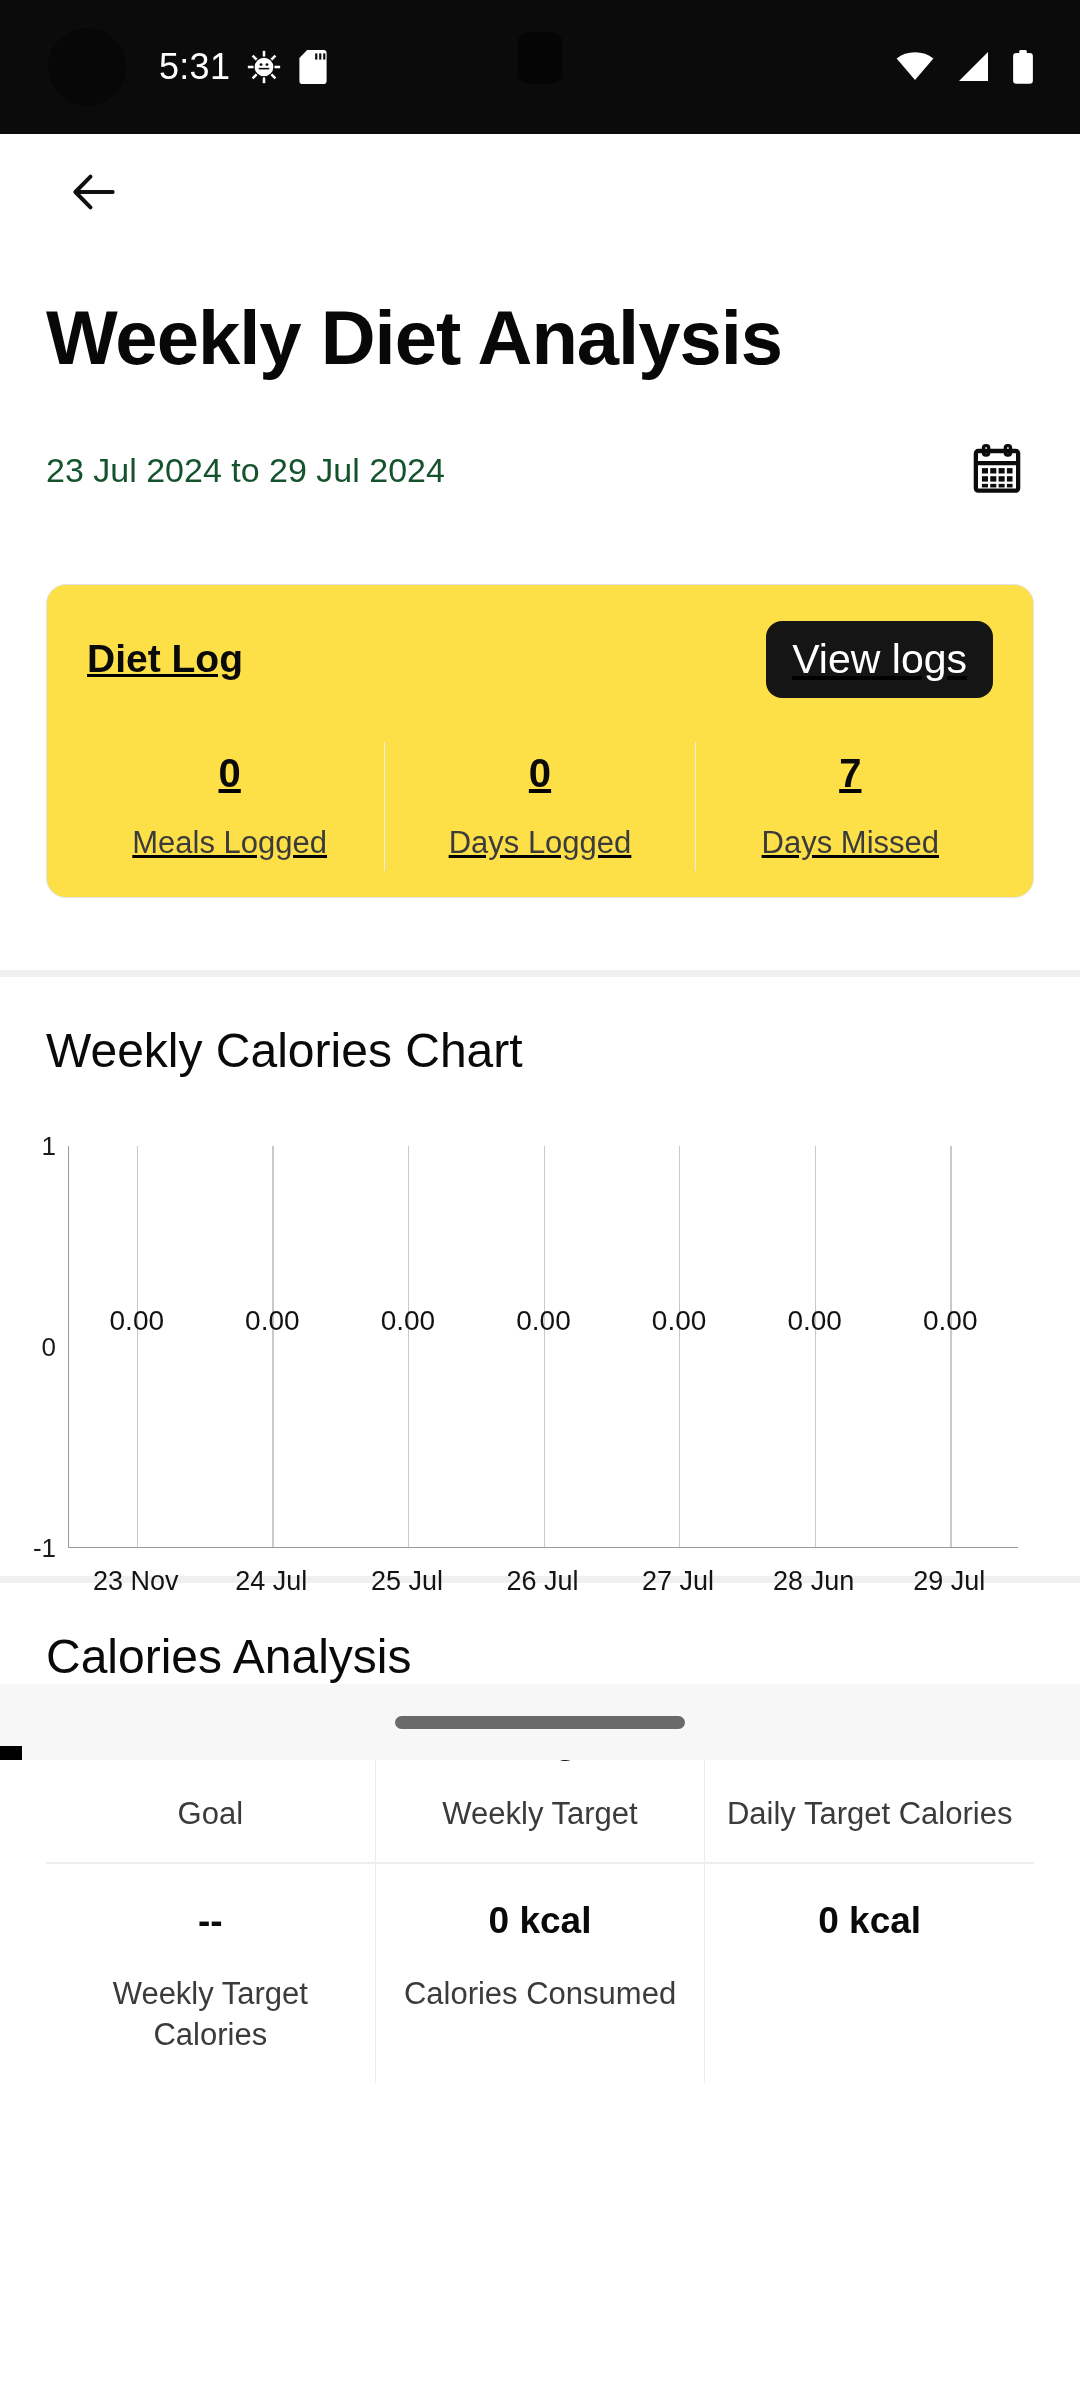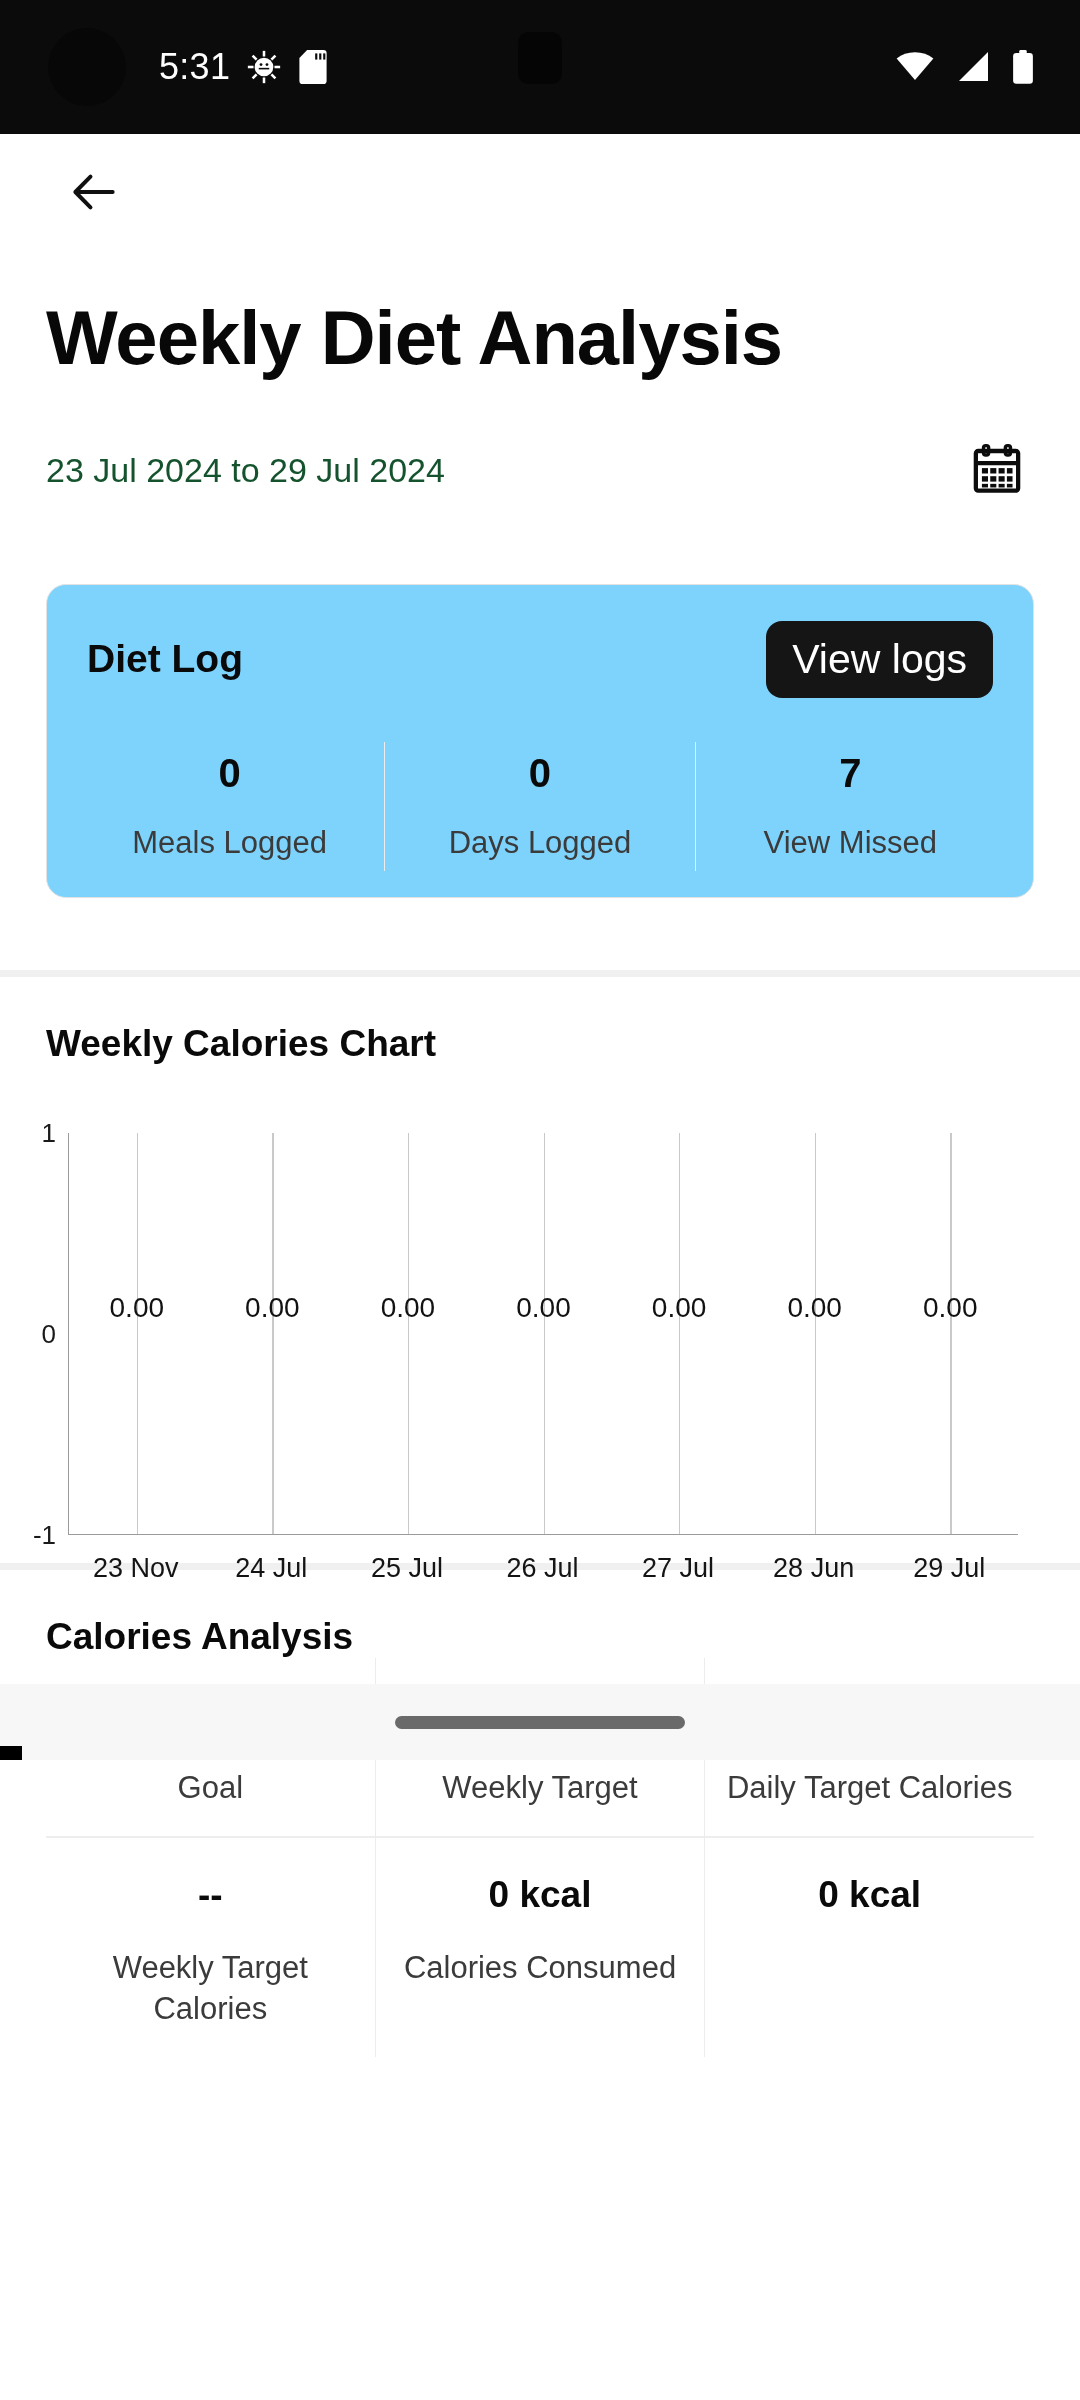--- a/index.html
+++ b/index.html
@@ -51,8 +51,9 @@
   
   .card{
     margin:76px 46px 0 46px;
-    border:1.5px solid #e2e2e2; border-radius:20px; background:#7dd3fc;
+    border:1.5px solid #e2e2e2; border-radius:20px; background:#fde047;
     padding:30px 28px 26px 28px;
+    text-decoration:underline;
   }
   .card-head{ display:flex; align-items:center; justify-content:space-between; padding:6px 12px 0 12px; }
   .card-title{ font-size:39px; font-weight:700; color:#0a0a0a; }

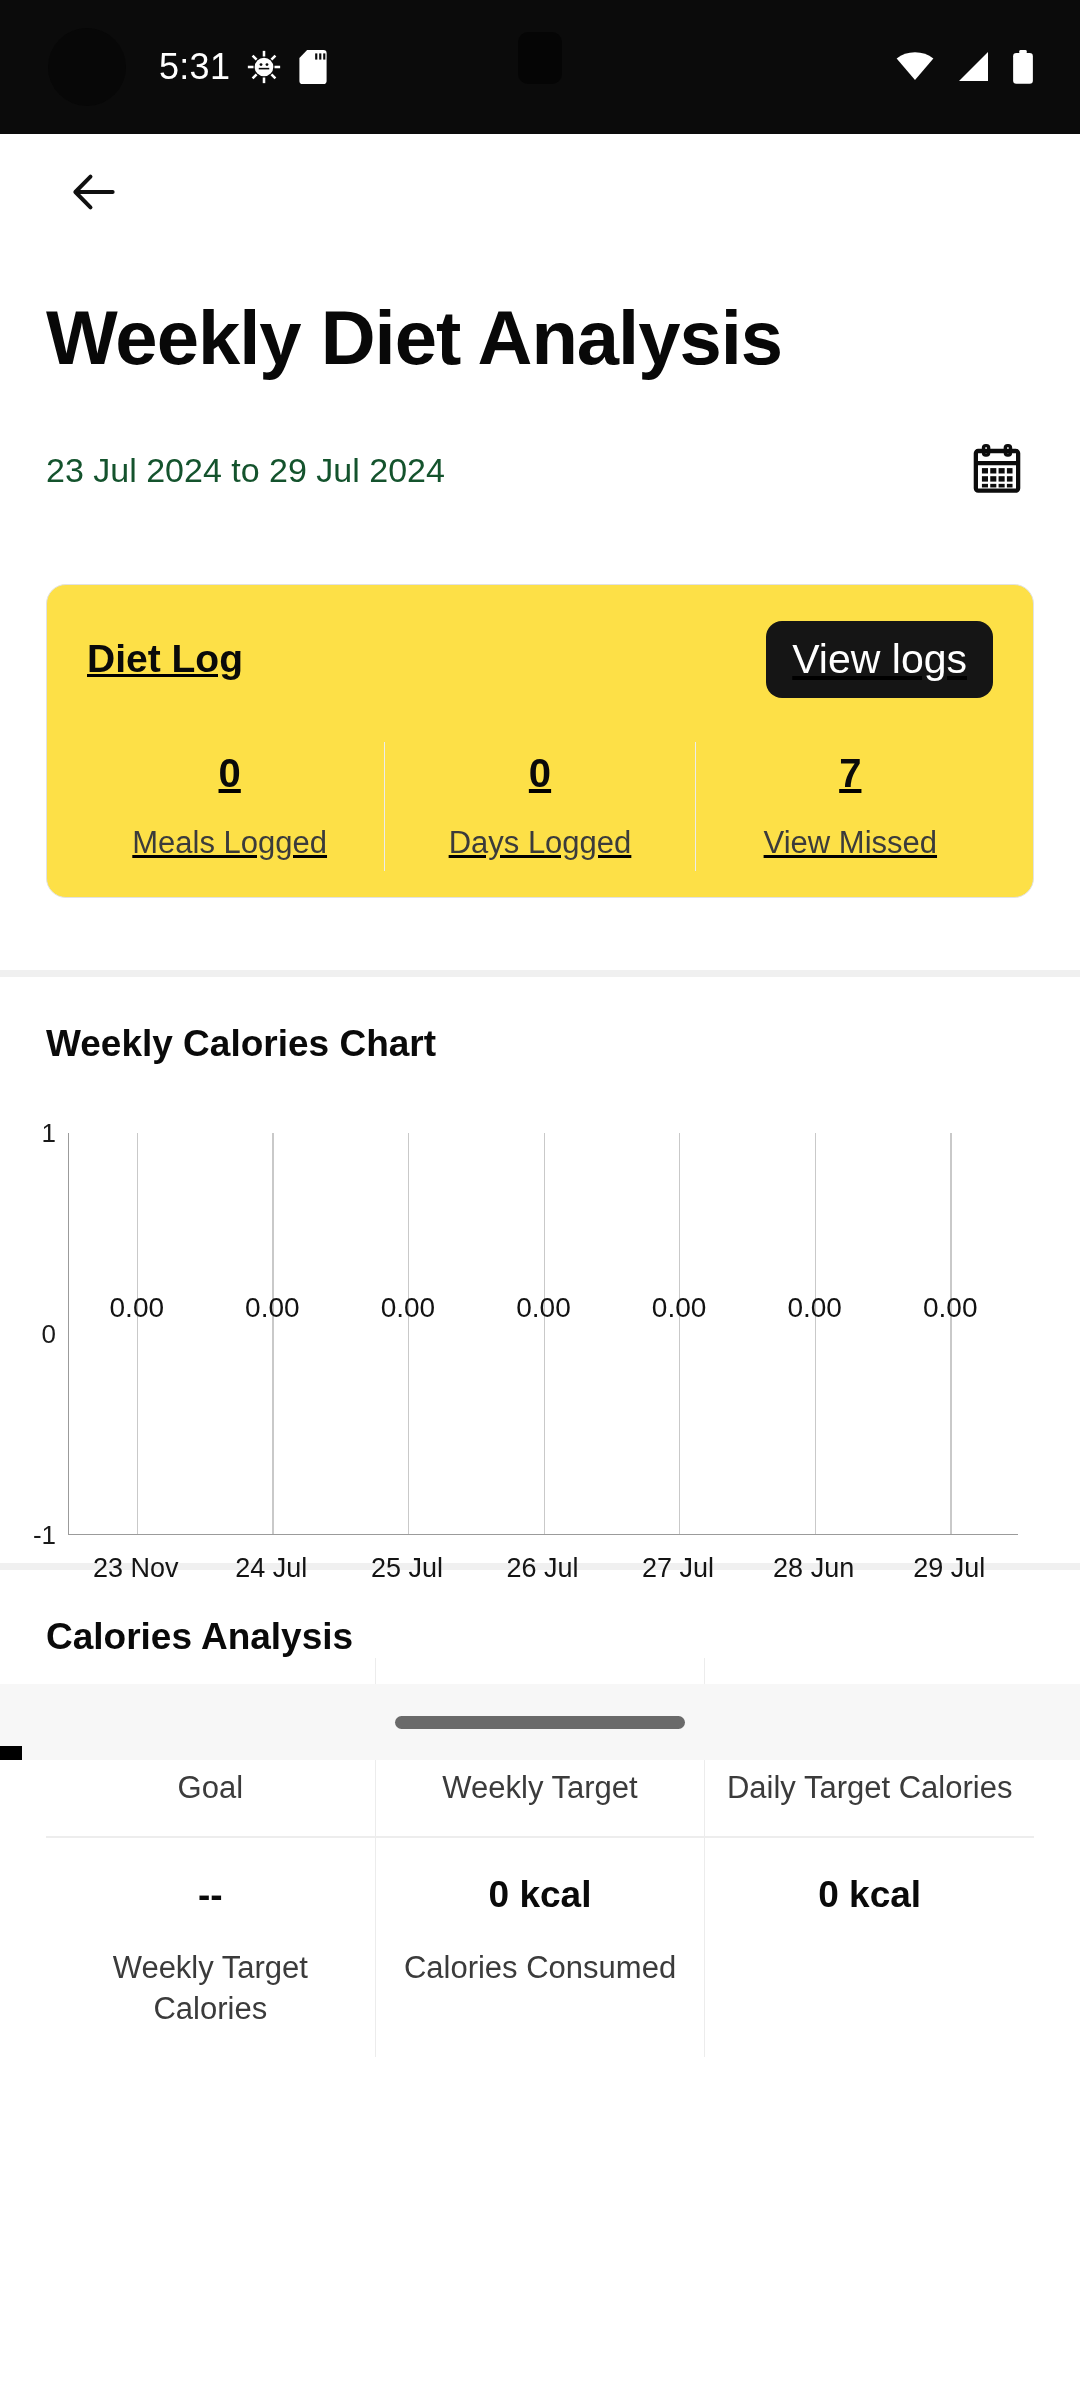--- a/index.html
+++ b/index.html
@@ -230,7 +230,7 @@
       </div>
       <div class="stat">
         <div class="v">7</div>
-        <div class="l">View Missed</div>
+        <div class="l">Days Missed</div>
       </div>
     </div>
   </div>

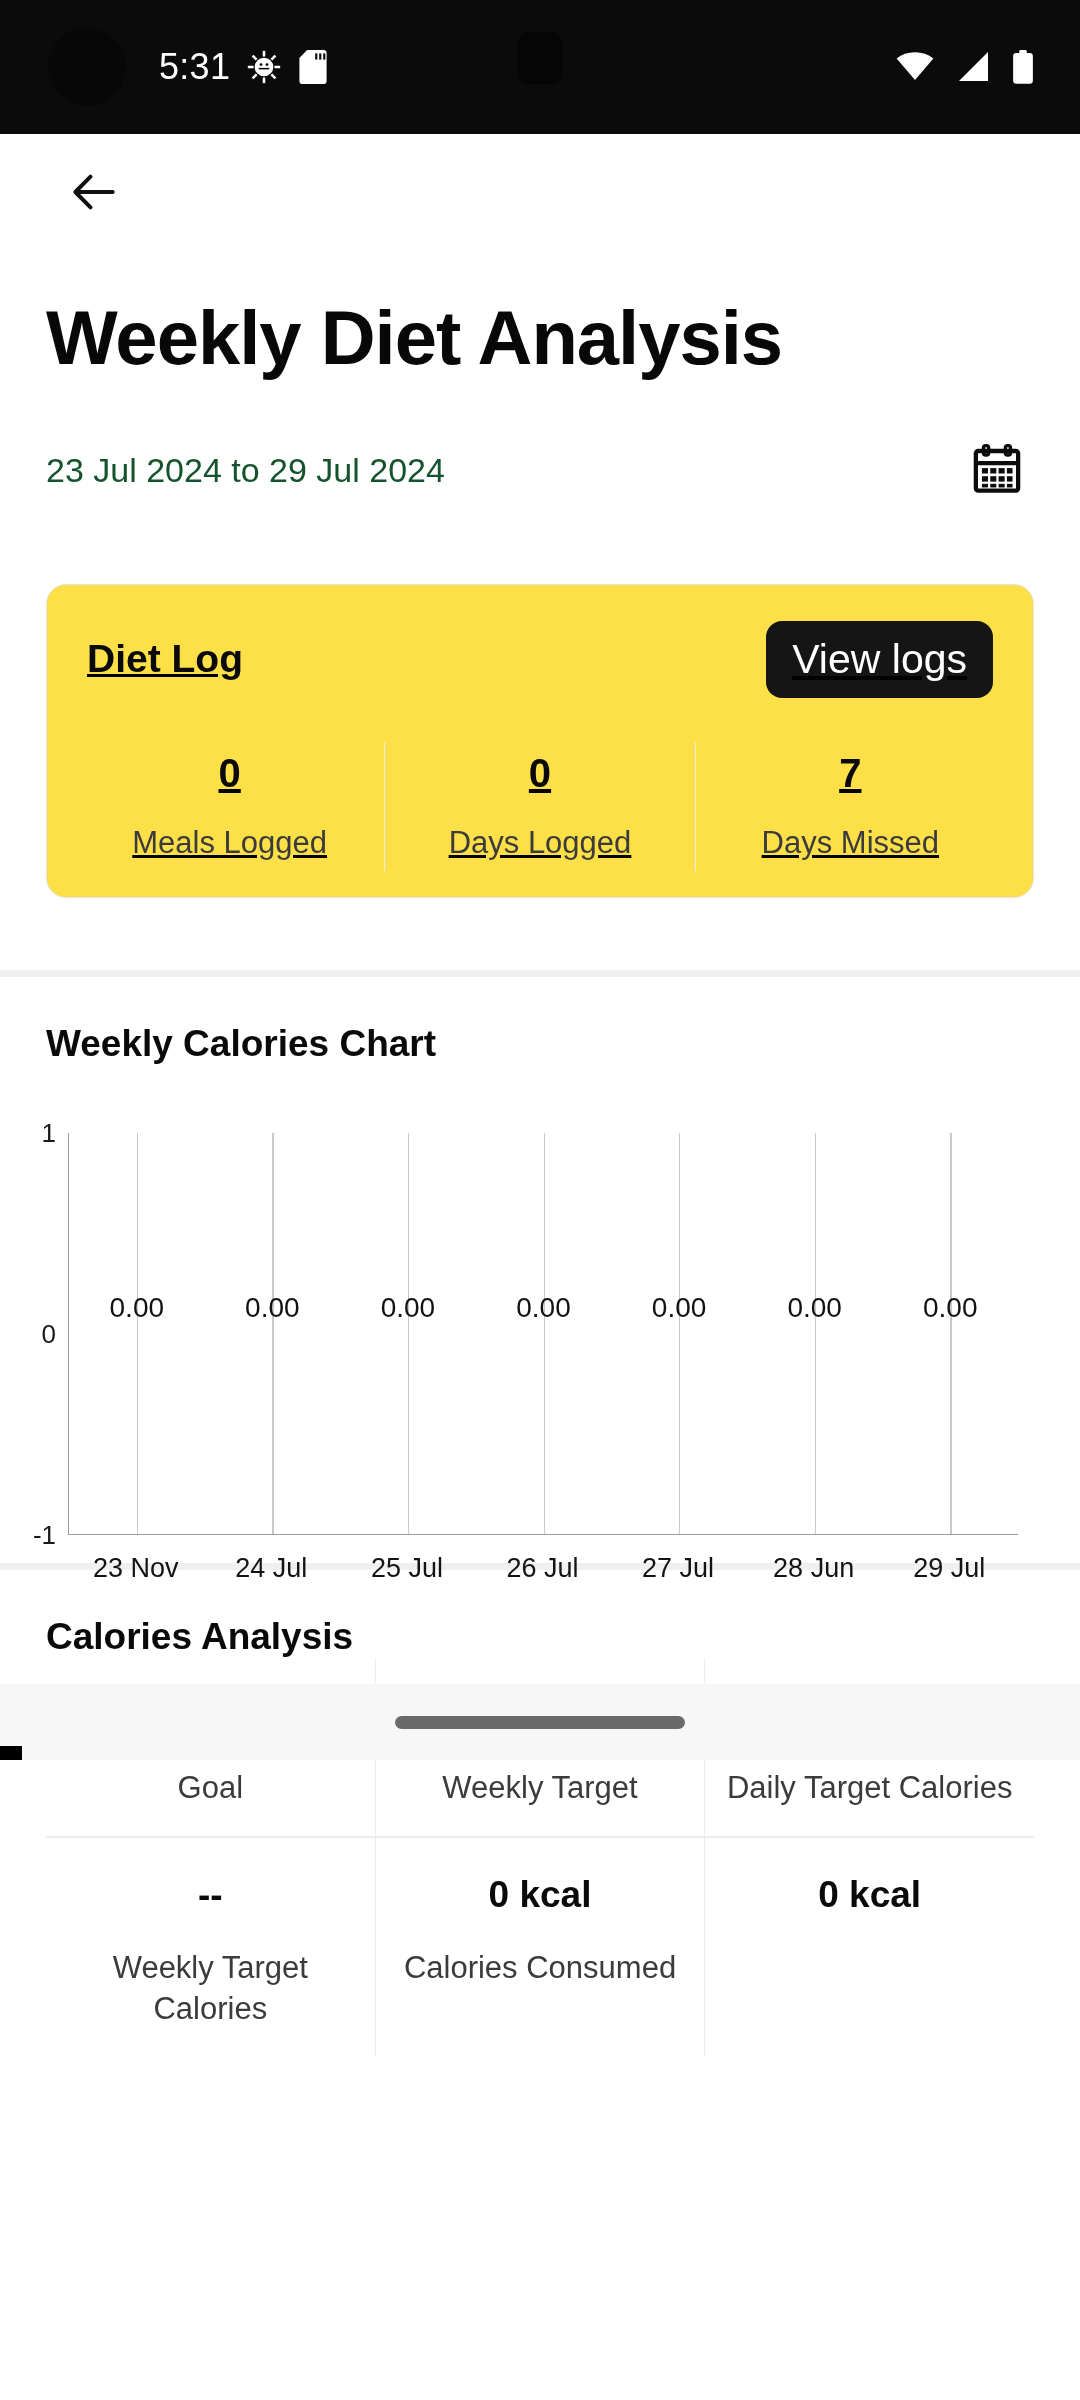--- a/index.html
+++ b/index.html
@@ -72,7 +72,7 @@
   .sect-divider{ height:7px; background:#f0f0f0; width:100%; }
 
   
-  .sect-h{ font-size:37px; font-weight:700; color:#0a0a0a; padding:46px 70px 0 46px; }
+  .sect-h{ font-size:48px; font-weight:400; color:#0a0a0a; padding:46px 70px 0 46px; }
 
   
   .chartwrap{ padding:58px 0 0 0; position:relative; height:498px; }

